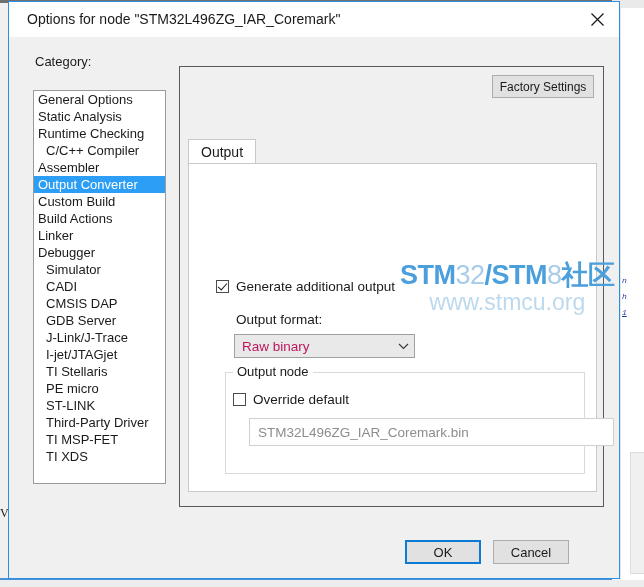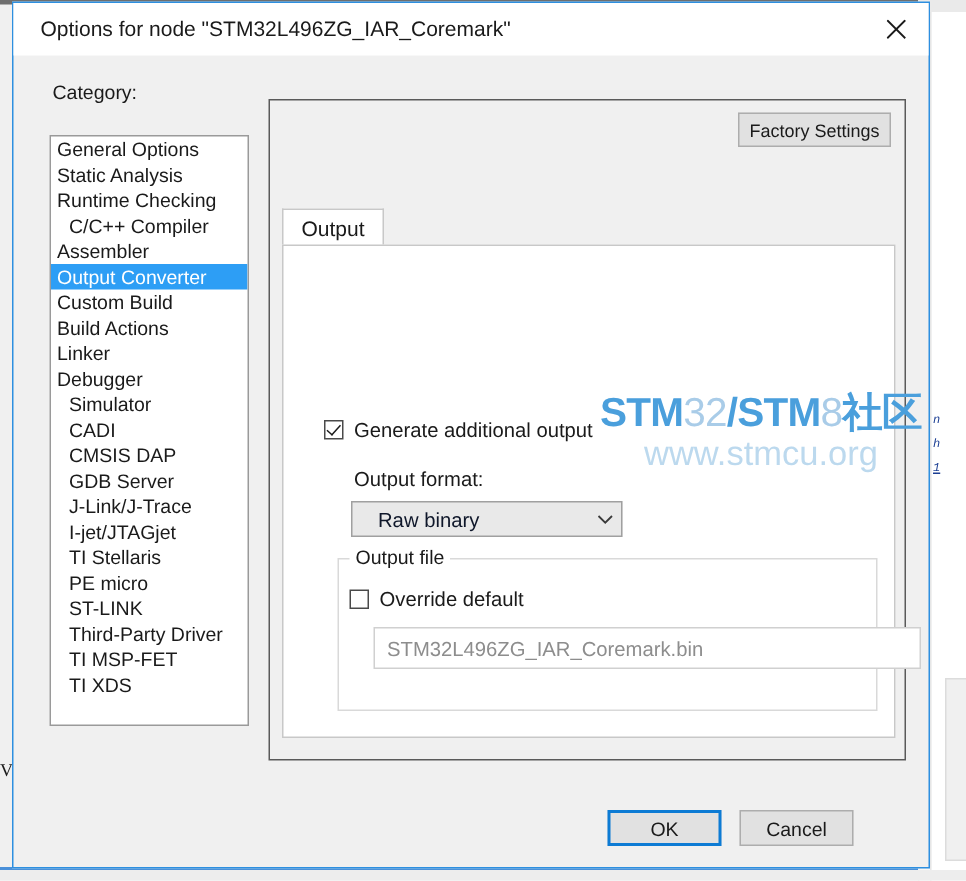--- a/index.html
+++ b/index.html
@@ -250,9 +250,9 @@
   }
   #format-value {
     flex: 1;
-    padding-left: 17px;
+    padding-left: 7px;
     font-size: 13.5px;
-    color: #0f172a;
+    color: #be185d;
     white-space: nowrap;
   }
   #format-arrow {

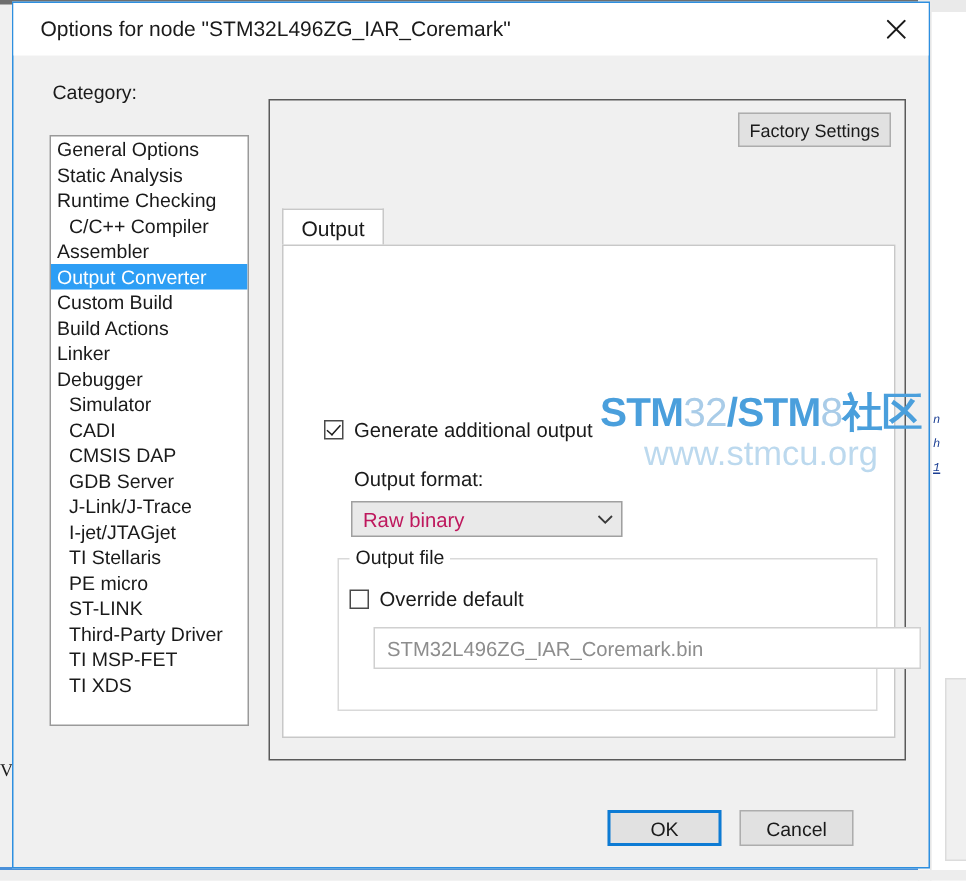--- a/index.html
+++ b/index.html
@@ -435,7 +435,7 @@
       </div>
 
       <div id="output-file-group"></div>
-      <div id="group-legend">Output file</div>
+      <div id="group-legend">Output node</div>
 
       <div id="override-row" class="cb-row">
         <span class="cb-box"></span>

